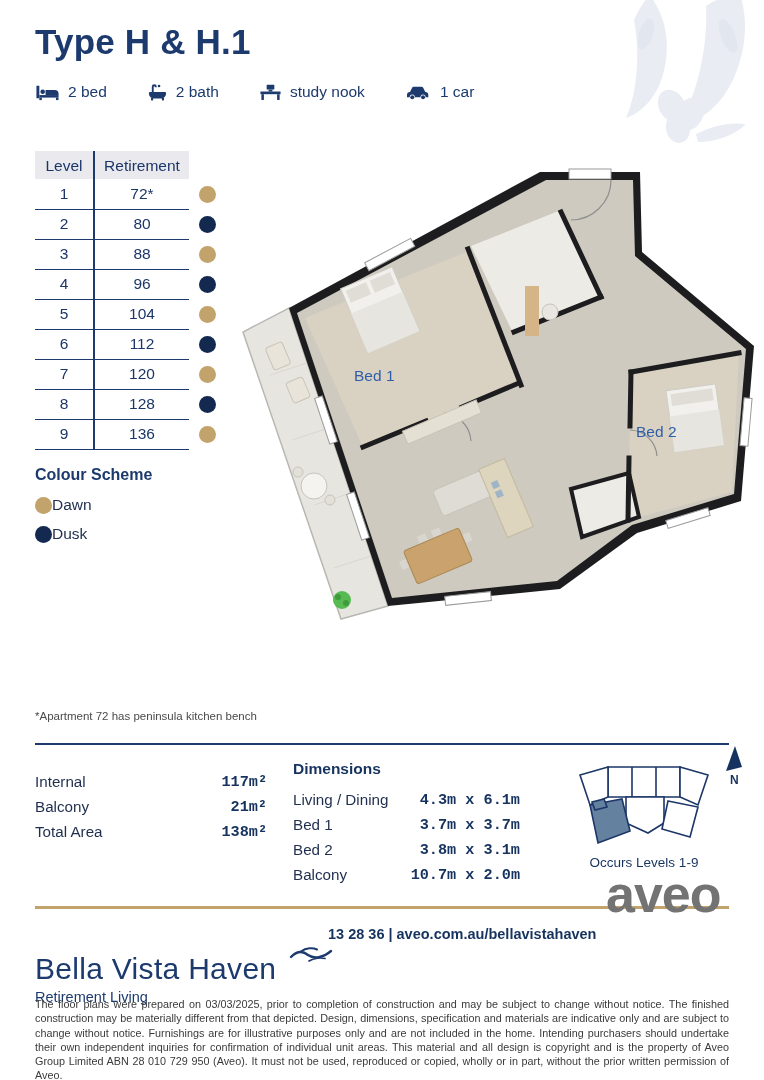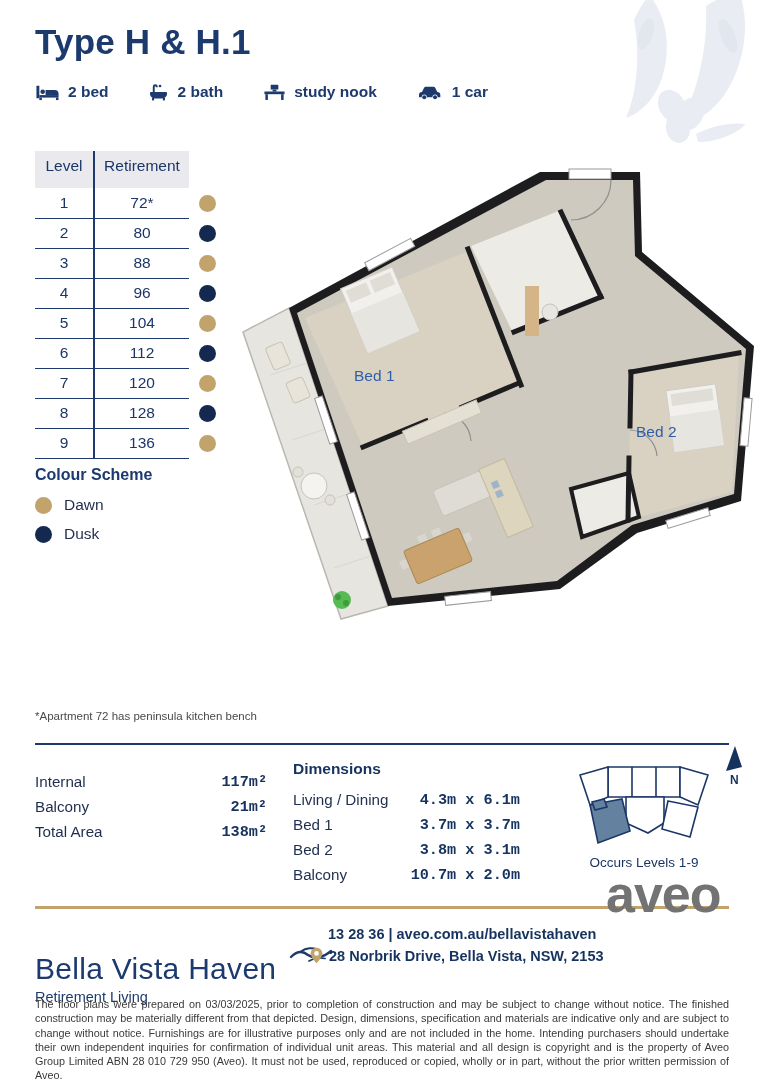--- a/index.html
+++ b/index.html
@@ -10,7 +10,7 @@
   
   .title{position:absolute;left:35px;top:22px;font-size:35px;font-weight:700;color:#1c3a6e;letter-spacing:.2px;}
   .features{position:absolute;left:35px;top:82px;display:flex;gap:40px;align-items:center;}
-  .feature{display:flex;align-items:center;gap:8px;font-size:15.5px;font-weight:700;color:#1c3a6e;}
+  .feature{display:flex;align-items:center;gap:8px;font-size:15.5px;font-weight:400;color:#1c3a6e;}
   .feature svg{display:block;}
   .corner-leaf{position:absolute;right:-4px;top:-6px;}
   

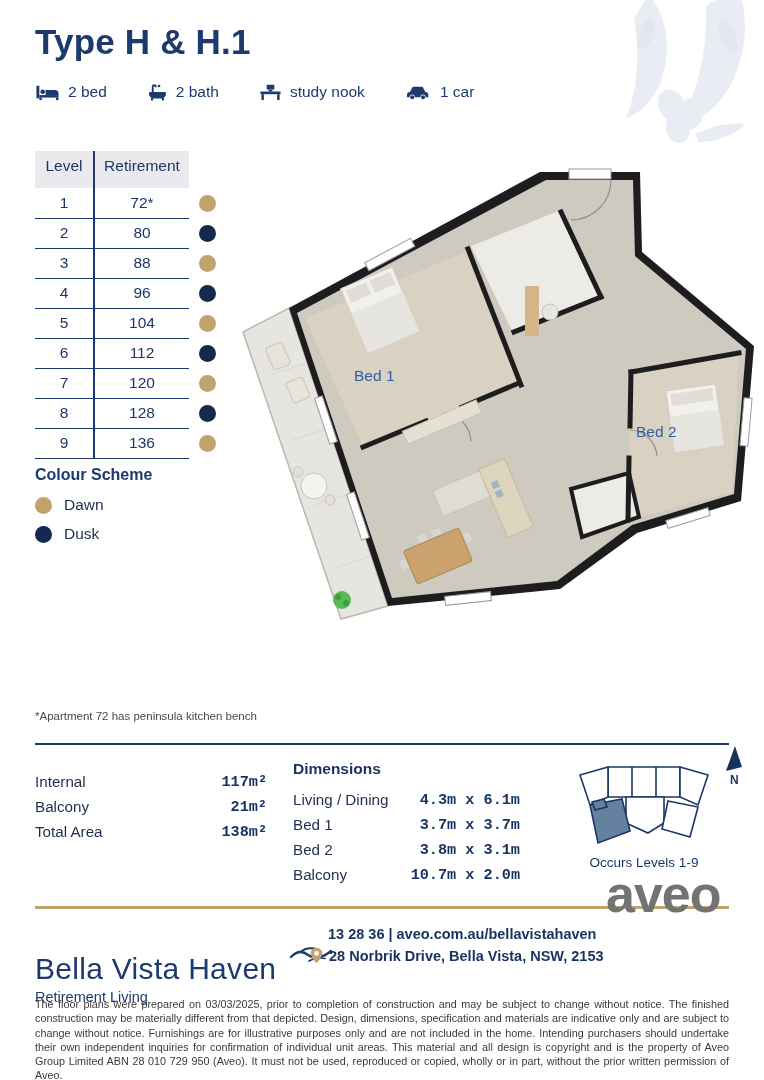--- a/index.html
+++ b/index.html
@@ -15,7 +15,7 @@
   .corner-leaf{position:absolute;right:-4px;top:-6px;}
   
   .apt-table{position:absolute;left:35px;top:151px;font-size:15.5px;}
-  .t-head{display:flex;height:37px;line-height:29px;font-weight:500;}
+  .t-head{display:flex;height:28px;line-height:29px;font-weight:500;}
   .t-head .c1,.t-head .c2{background:#e9e9ee;}
   .c1{width:58px;text-align:center;border-right:2px solid #1c3a6e;}
   .c2{width:94px;text-align:center;}

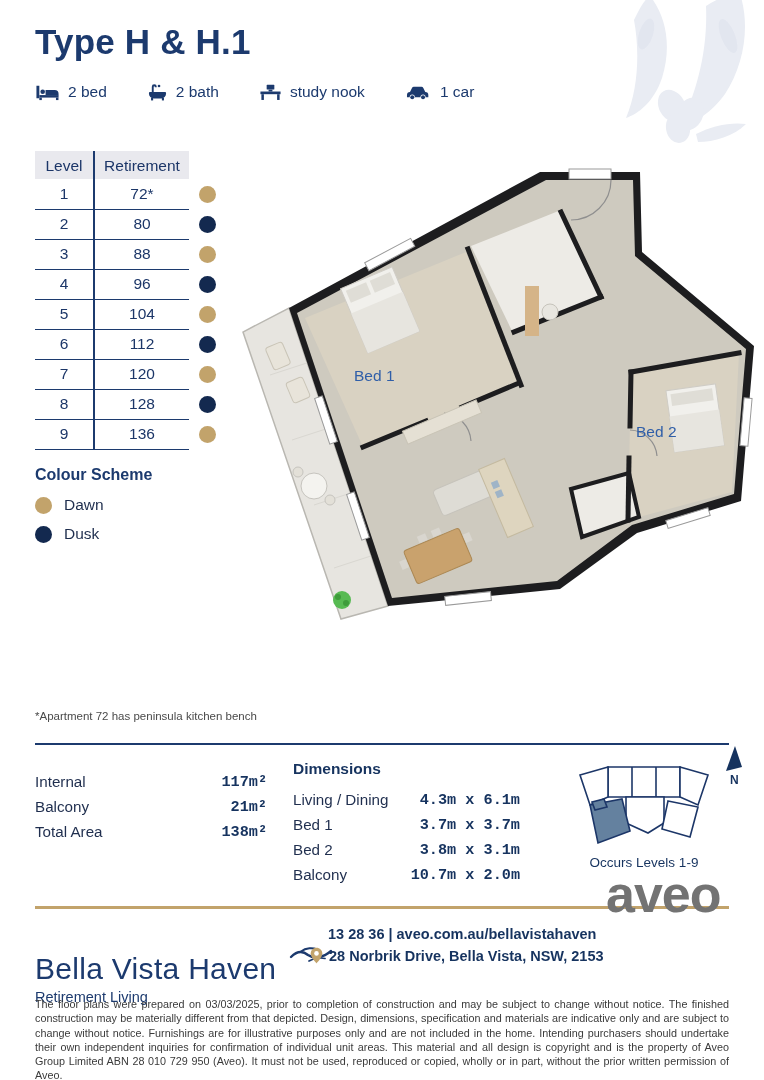--- a/index.html
+++ b/index.html
@@ -26,7 +26,7 @@
   
   .legend{position:absolute;left:35px;top:466px;}
   .legend-h{font-size:16px;font-weight:700;color:#1c3a6e;margin-bottom:12px;}
-  .legend-item{display:flex;align-items:center;gap:12px;font-size:15.5px;margin-bottom:11px;color:#1f2e4e;}
+  .legend-item{display:flex;align-items:center;font-size:15.5px;margin-bottom:11px;color:#1f2e4e;}
   
   .plan{position:absolute;left:230px;top:160px;}
   

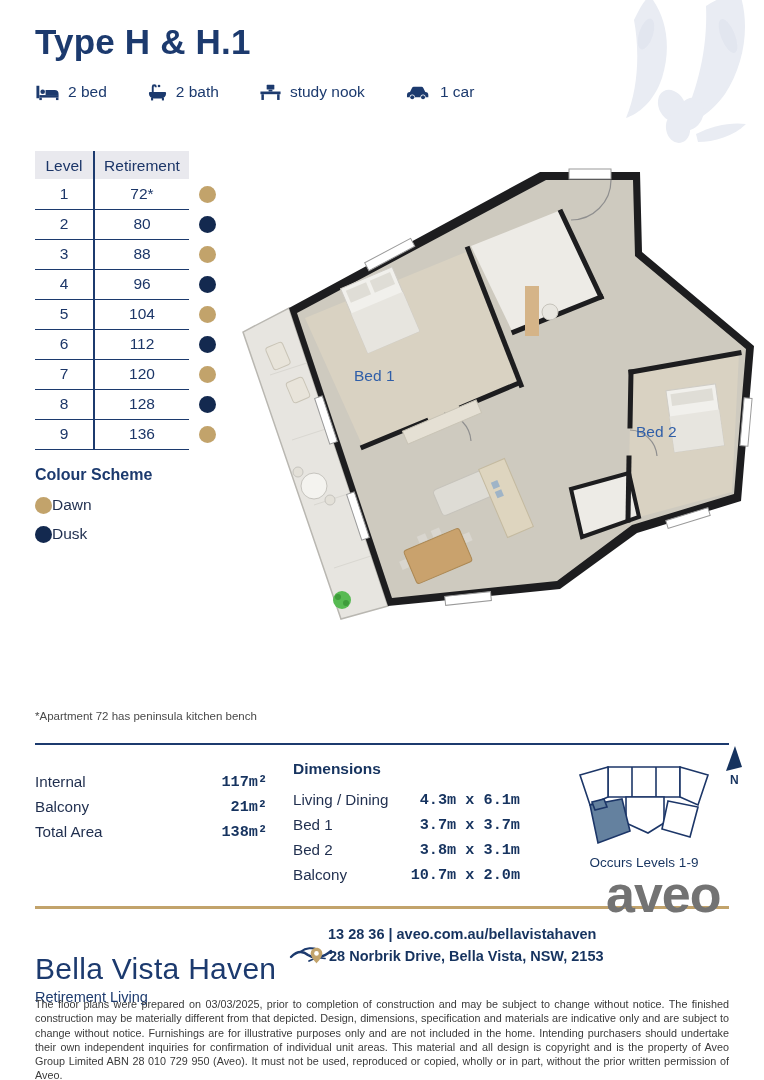--- a/index.html
+++ b/index.html
@@ -372,13 +372,6 @@
   </div>
   <div class="contact">
     <div class="contact-l1">13 28 36 | aveo.com.au/bellavistahaven</div>
-    <div class="contact-l2">
-      <svg width="13" height="17" viewBox="0 0 13 17">
-        <path d="M6.5,0.8 C3.2,0.8 0.7,3.4 0.7,6.6 C0.7,10.6 6.5,16.4 6.5,16.4 C6.5,16.4 12.3,10.6 12.3,6.6 C12.3,3.4 9.8,0.8 6.5,0.8 Z" fill="#c2a36b"></path>
-        <circle cx="6.5" cy="6.4" r="2.3" fill="#ffffff"></circle>
-      </svg>
-      <span>28 Norbrik Drive, Bella Vista, NSW, 2153</span>
-    </div>
   </div>
   <div class="aveo">aveo</div>
 

